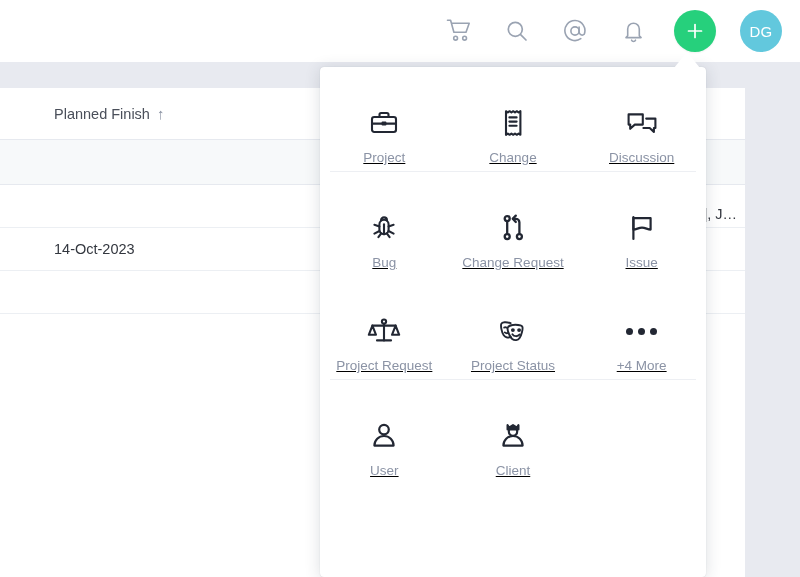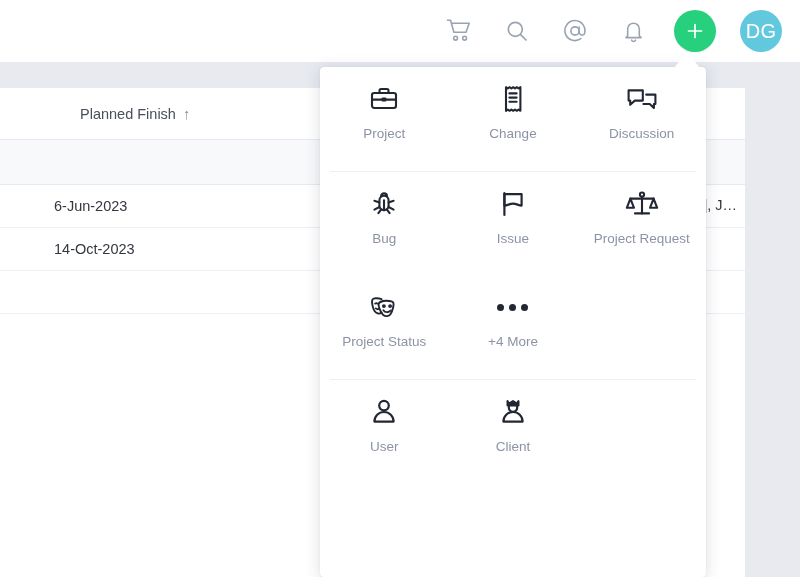--- a/index.html
+++ b/index.html
@@ -40,7 +40,7 @@
     width: 42px; height: 42px; border-radius: 50%;
     background: #62c8dd;
     display: flex; align-items: center; justify-content: center;
-    color: #ffffff; font-size: 20px; letter-spacing: .3px;
+    color: #ffffff; font-size: 15px; letter-spacing: .3px;
     cursor: pointer; user-select: none;
   }
 

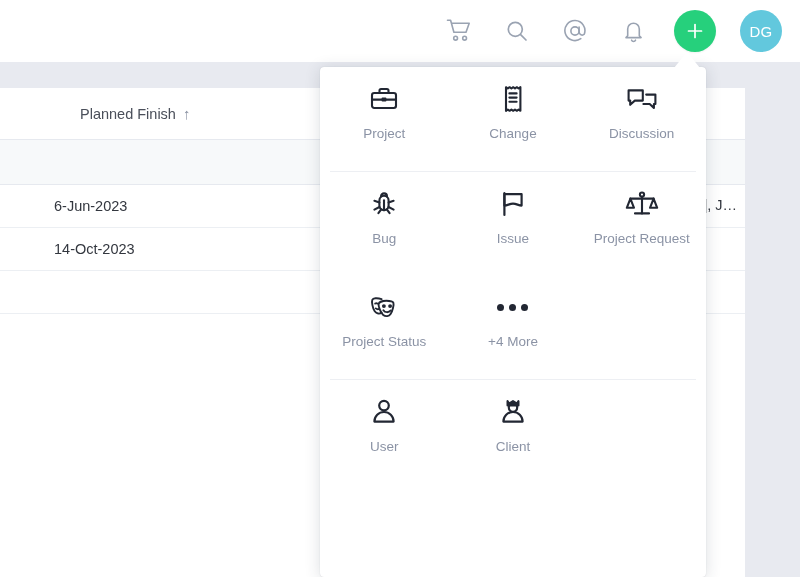--- a/index.html
+++ b/index.html
@@ -68,7 +68,6 @@
     font-size: 14.5px; color: #4a4f5a;
     display: flex; align-items: center; gap: 7px;
     white-space: nowrap;
-    margin-left: 26px;
   }
   .sort-arrow { color: #8b93a3; font-size: 15px; line-height: 1; }
 

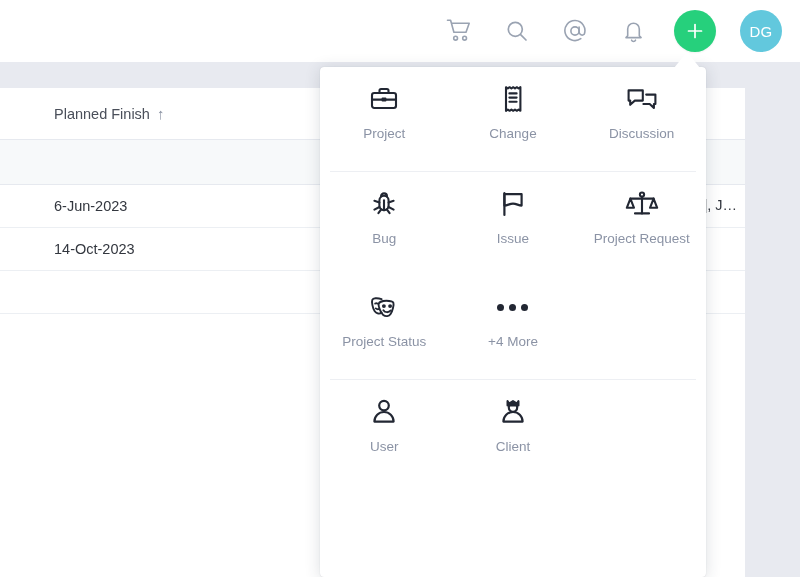--- a/index.html
+++ b/index.html
@@ -115,9 +115,10 @@
   }
   .menu-item {
     display: flex; flex-direction: column; align-items: center; justify-content: flex-start;
-    padding-top: 12px; height: 103px;
+    padding-top: 36px; height: 103px;
     cursor: pointer;
     background: transparent;
+    text-decoration: underline;
   }
   .menu-item .glyph {
     height: 38px; display: flex; align-items: center; justify-content: center;

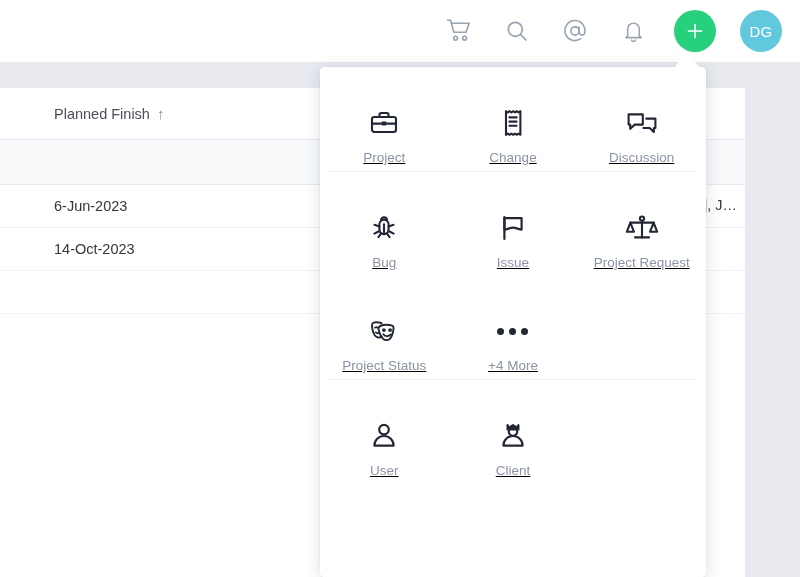--- a/index.html
+++ b/index.html
@@ -160,7 +160,6 @@
 
       <div class="tr">
         <div class="tr-rel">
-          <span class="td-date">6-Jun-2023</span>
           <span class="td-tail">%], J…</span>
         </div>
       </div>

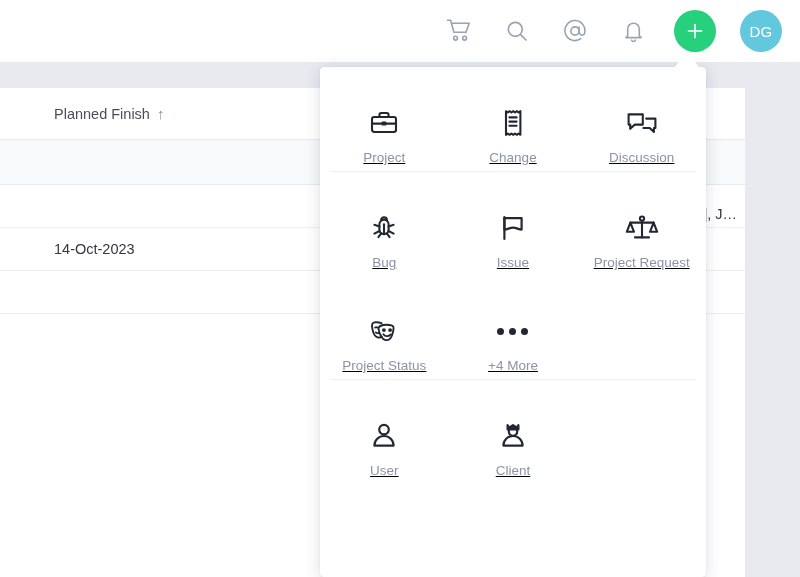--- a/index.html
+++ b/index.html
@@ -290,6 +290,19 @@
           <span class="menu-label">Bug</span>
         </div>
 
+        <div class="menu-item">
+          <span class="glyph">
+            <svg width="32" height="32" viewBox="0 0 32 32" fill="none" stroke="#222733" stroke-width="2.3" stroke-linecap="round" stroke-linejoin="round">
+              <circle cx="10.2" cy="6.6" r="2.5"></circle>
+              <circle cx="10.2" cy="24.6" r="2.5"></circle>
+              <circle cx="22.4" cy="24.6" r="2.5"></circle>
+              <line x1="10.2" y1="9.4" x2="10.2" y2="21.8"></line>
+              <path d="M22.4 21.8V10.4a3.6 3.6 0 0 0-3.6-3.6h-2.7"></path>
+              <path d="M18.8 3.6l-3.1 3.2 3.1 3.2"></path>
+            </svg>
+          </span>
+          <span class="menu-label">Change Request</span>
+        </div>
 
         <div class="menu-item">
           <span class="glyph">

